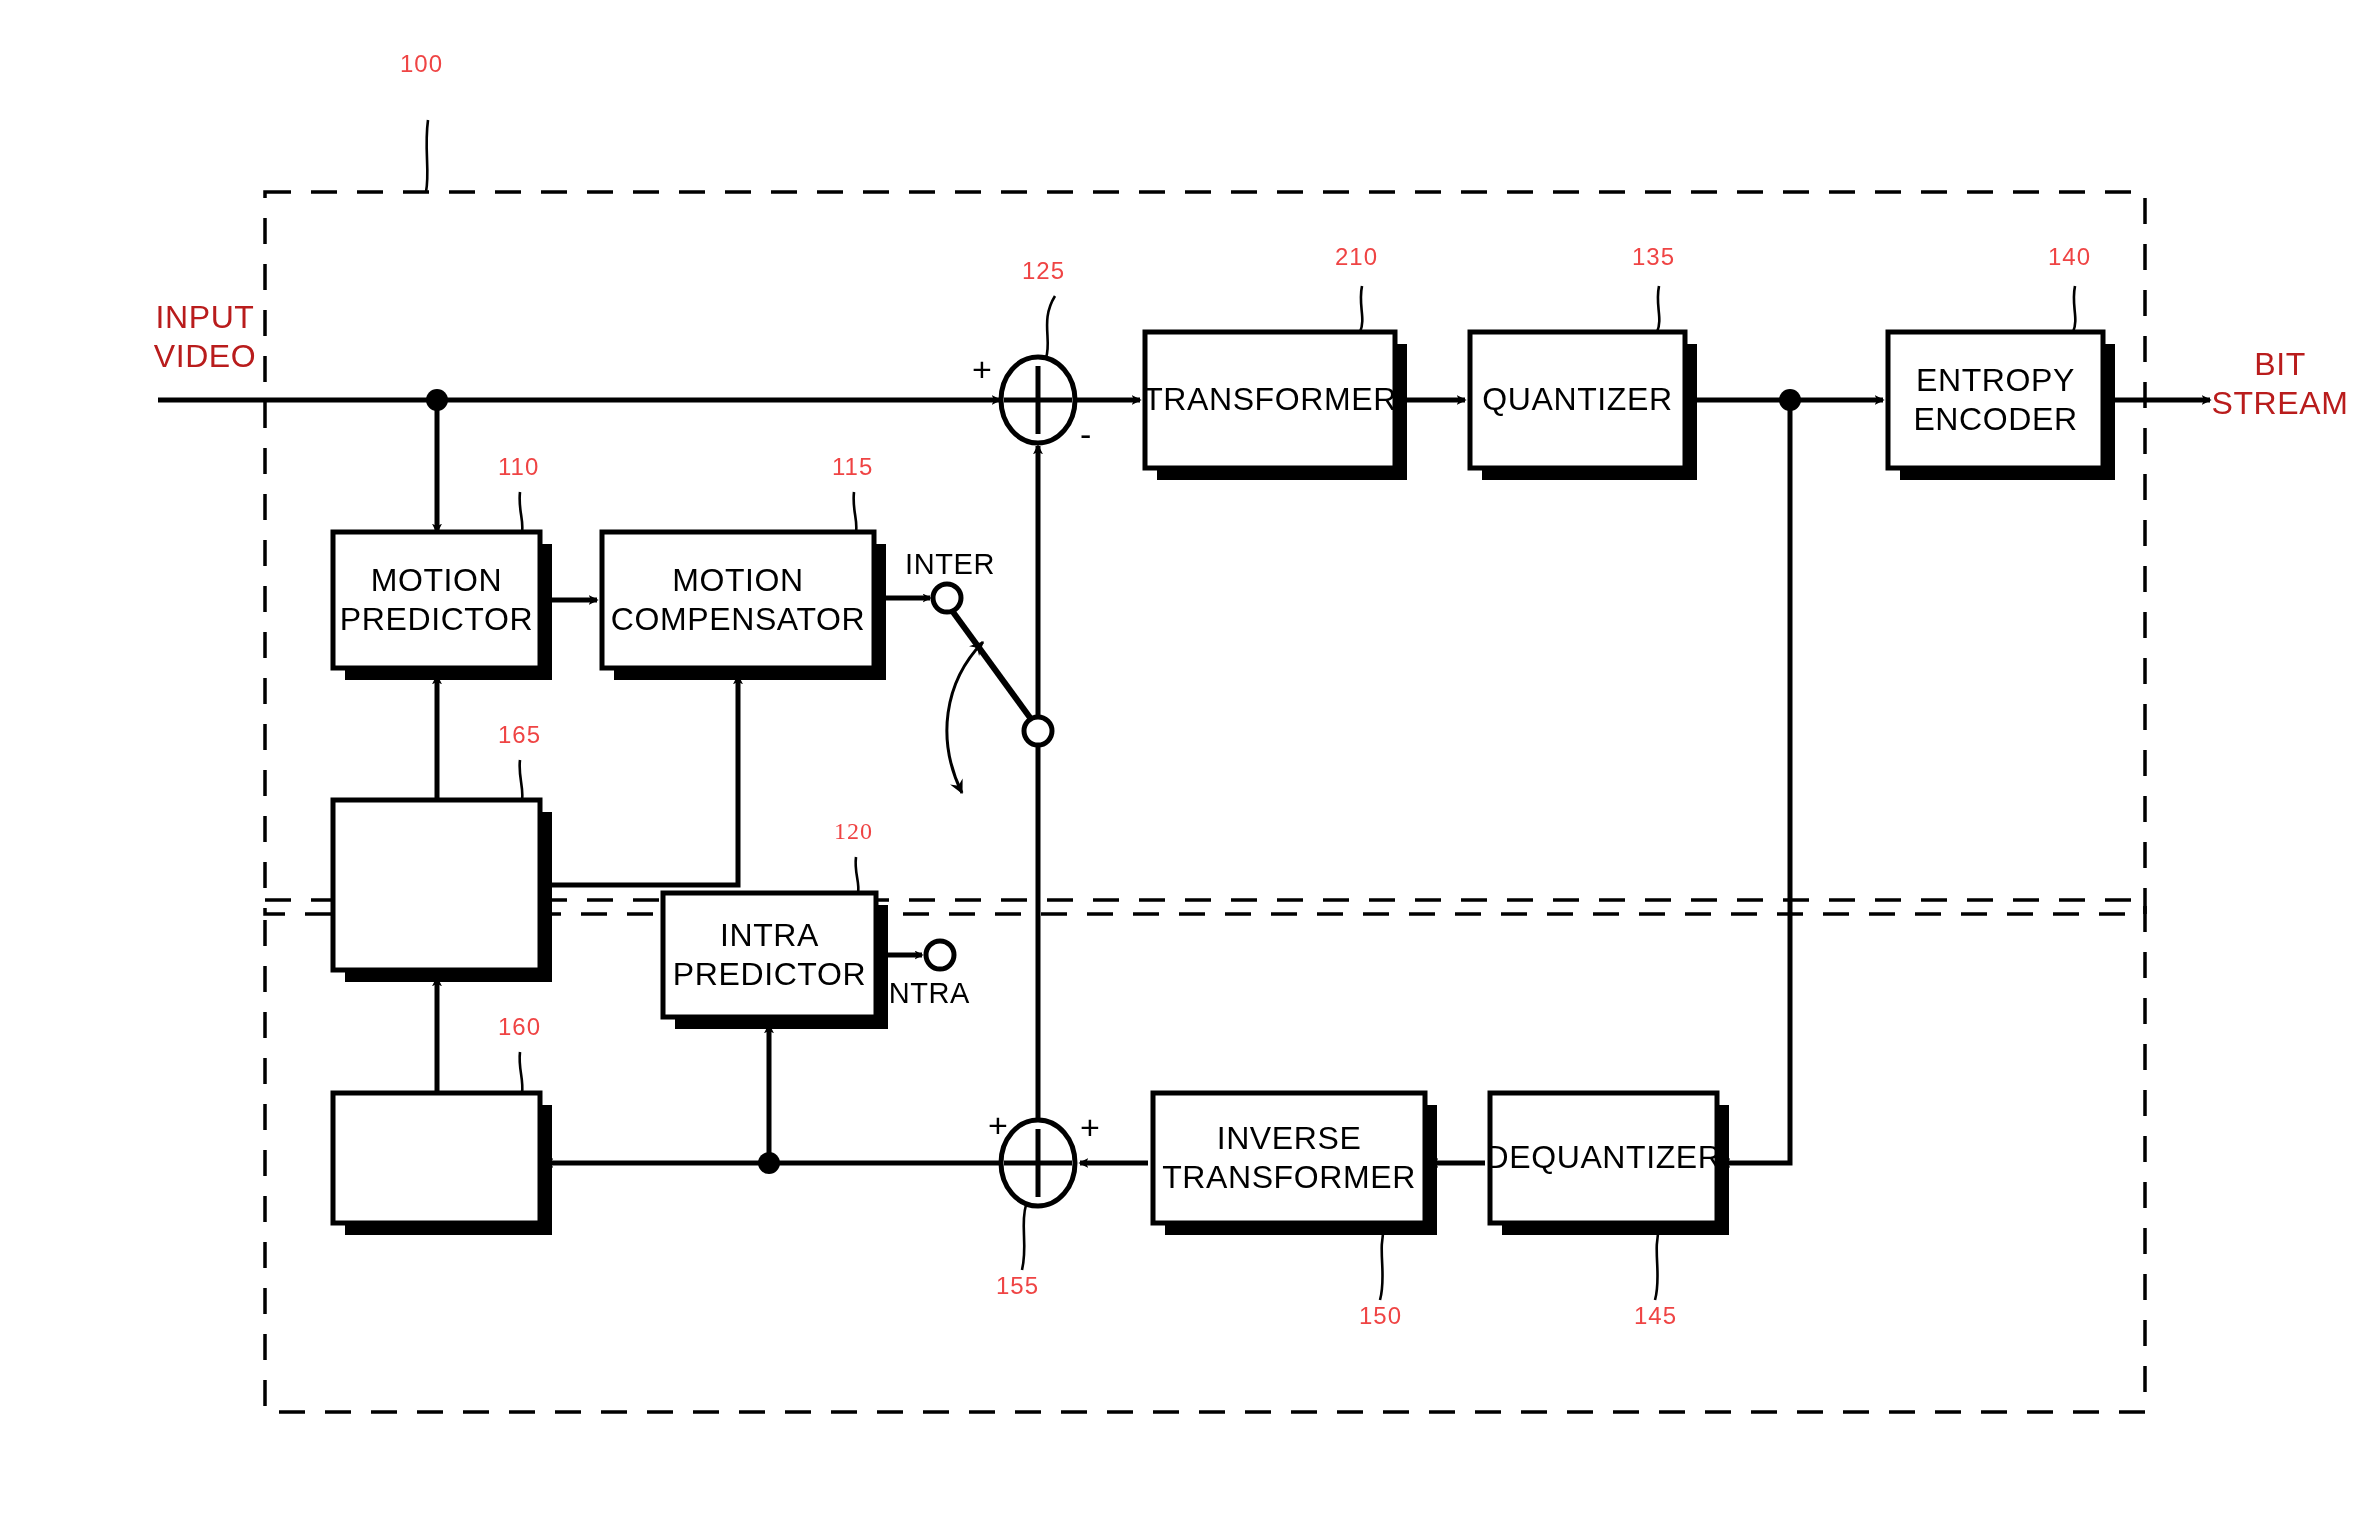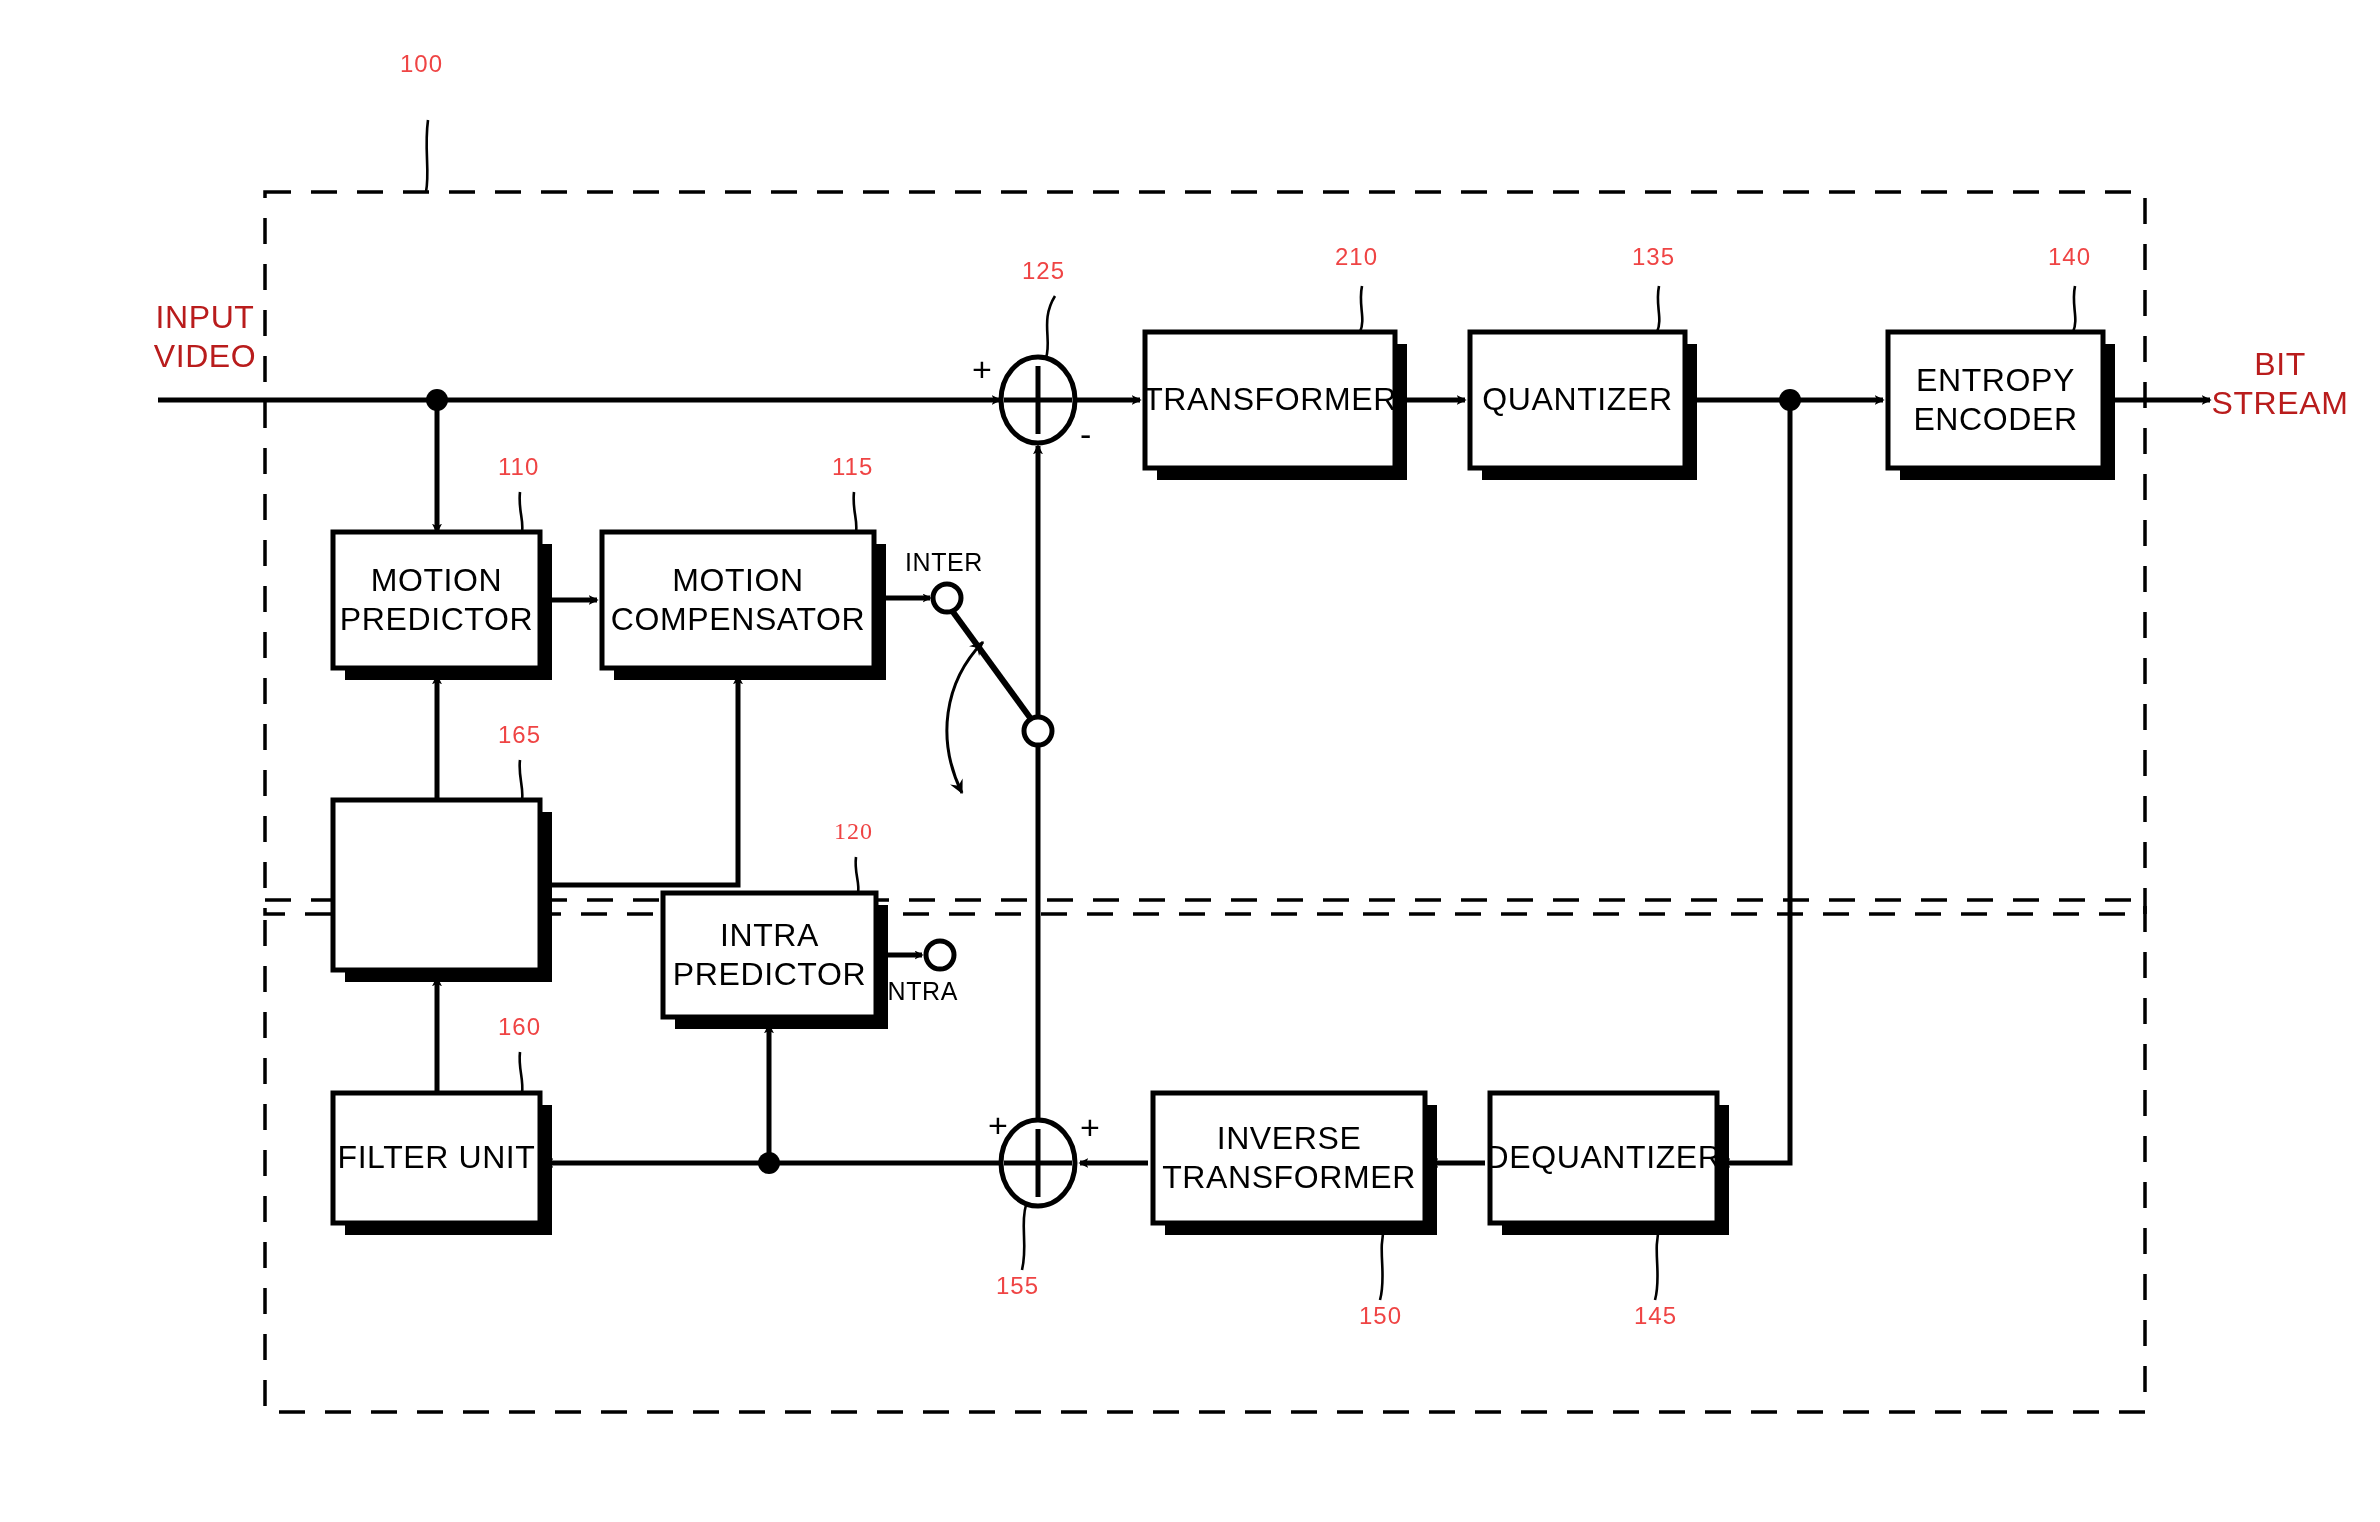--- a/index.html
+++ b/index.html
@@ -55,7 +55,7 @@
     position: absolute;
     color: #000;
     font-family: "Liberation Sans", "DejaVu Sans", sans-serif;
-    font-size: 25px;
+    font-size: 29px;
     letter-spacing: 0.6px;
   }
   .sign-label {

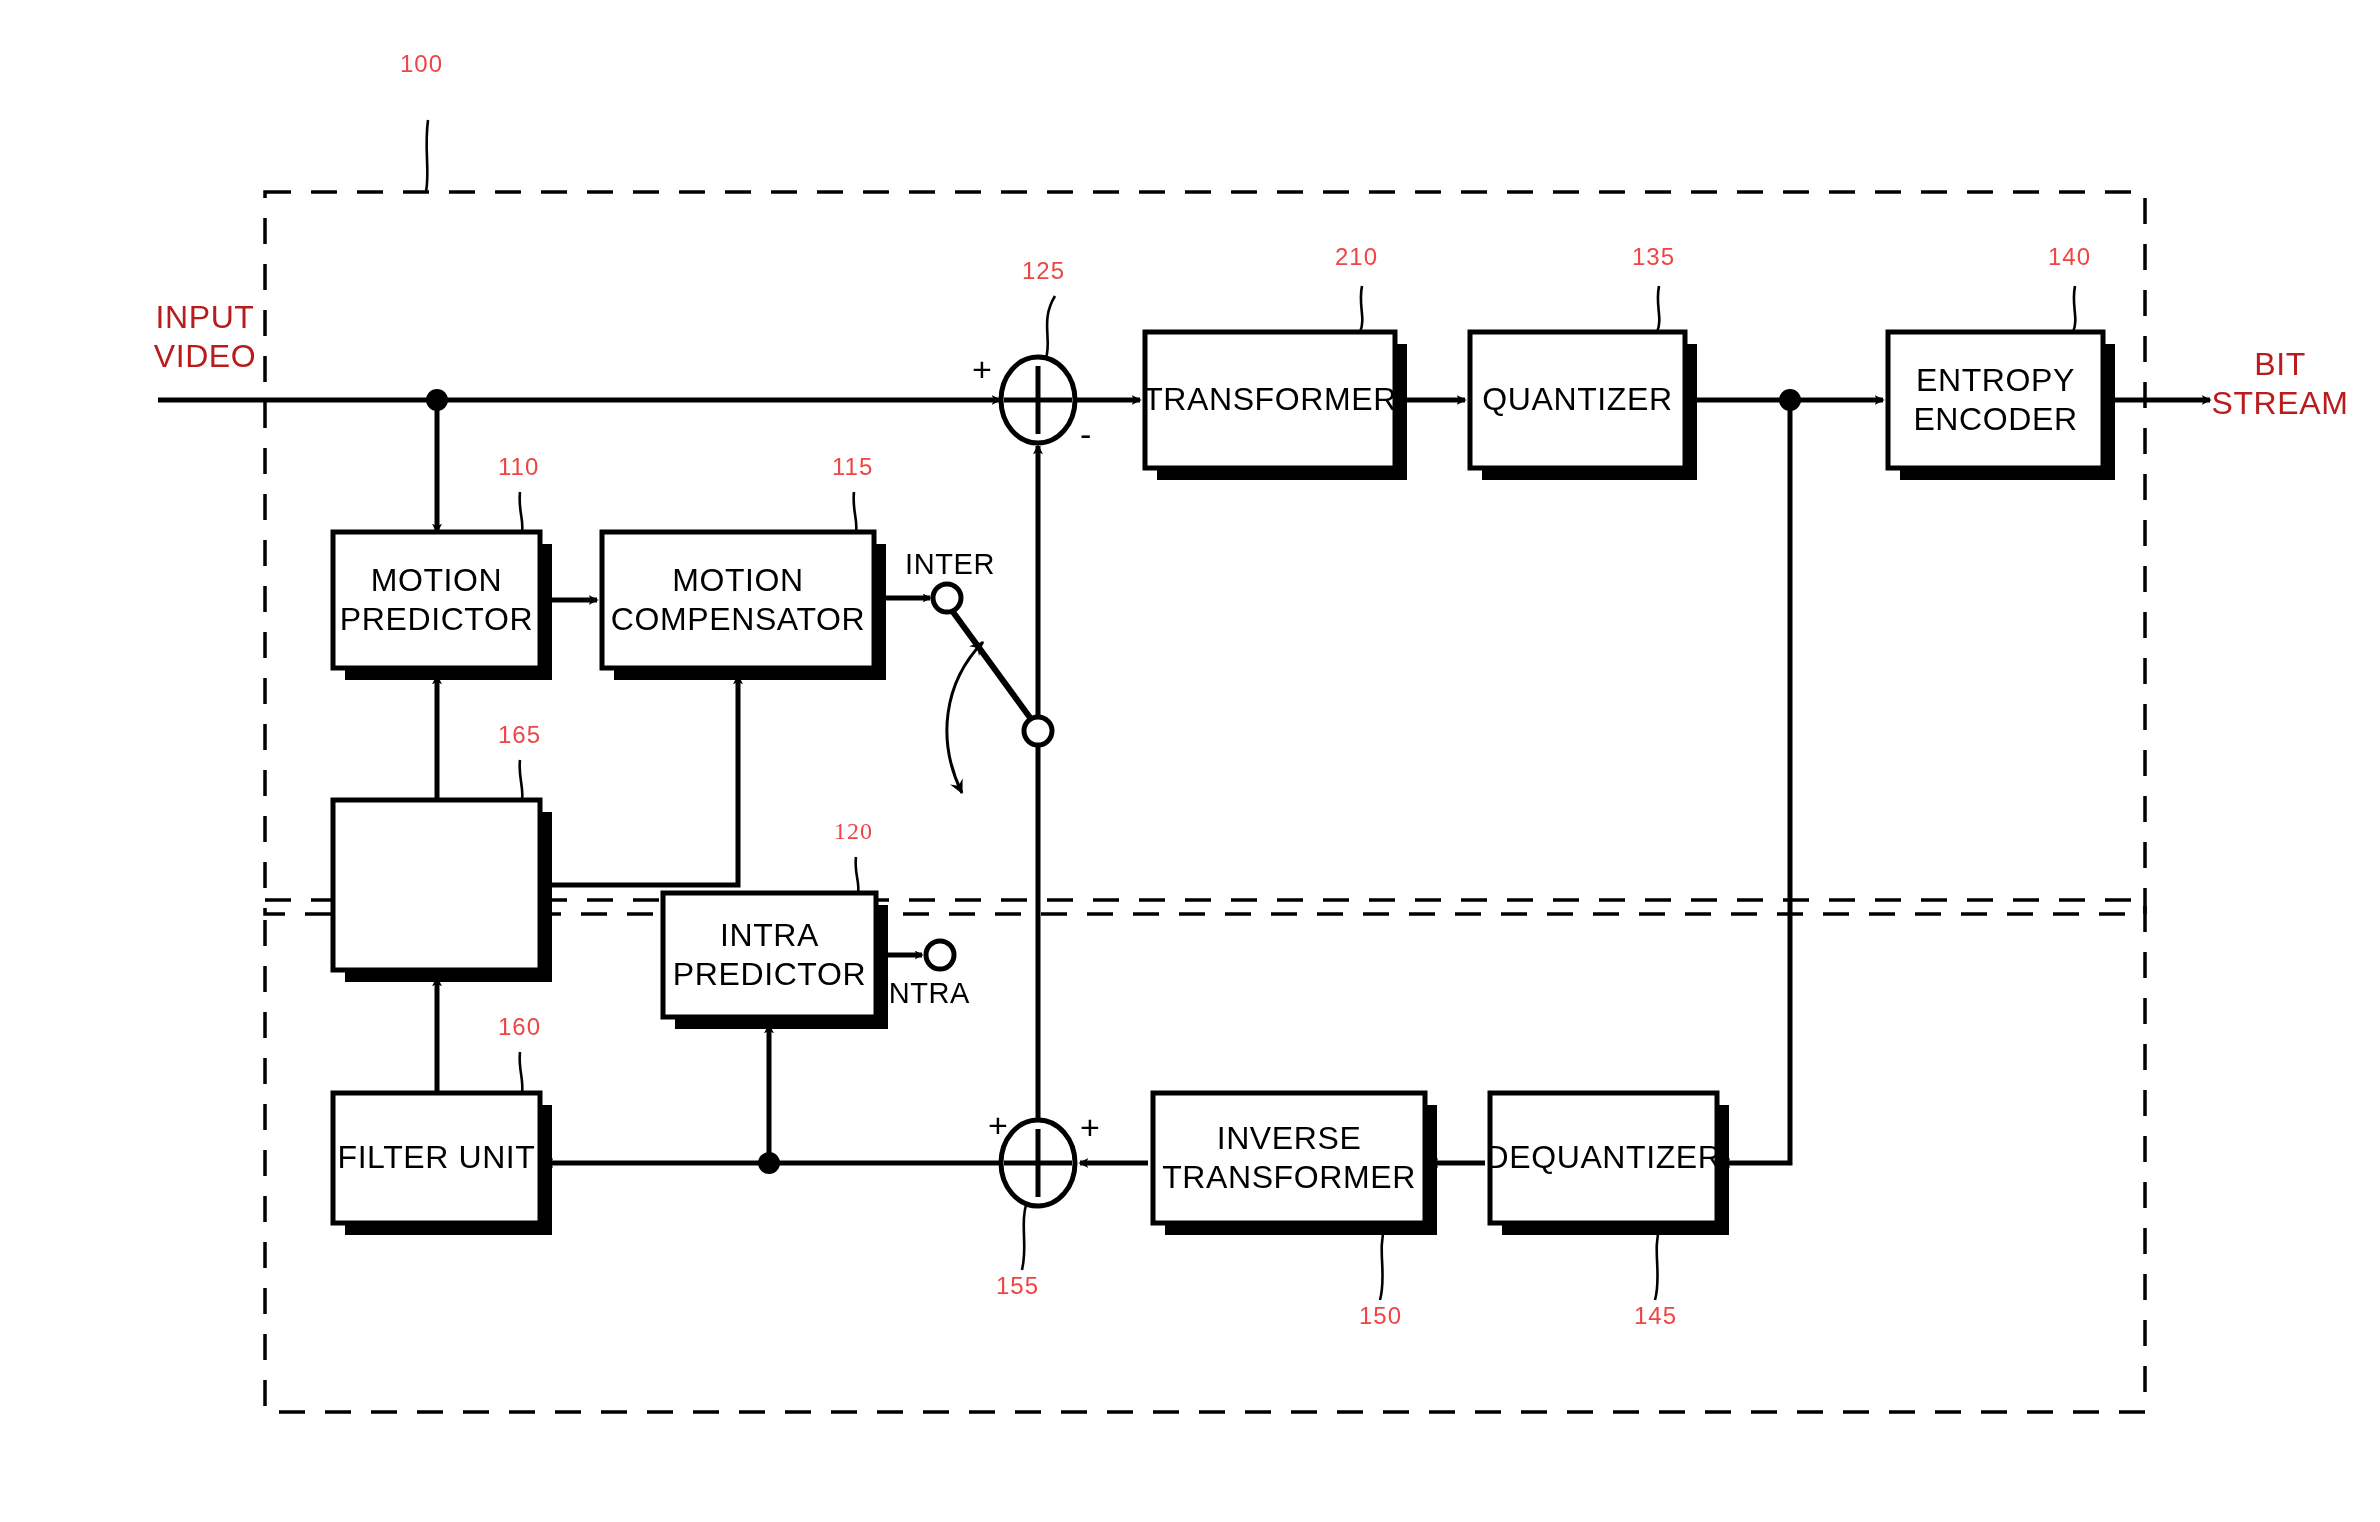--- a/index.html
+++ b/index.html
@@ -198,9 +198,6 @@
       <div>PREDICTOR</div>
     </div>
   </div>
-  <div class="box-label" style="left:333px; top:1093px; width:207px; height:130px;">
-    <div>FILTER UNIT</div>
-  </div>
   <div class="box-label" style="left:1145px; top:332px; width:250px; height:136px;">
     <div>TRANSFORMER</div>
   </div>

